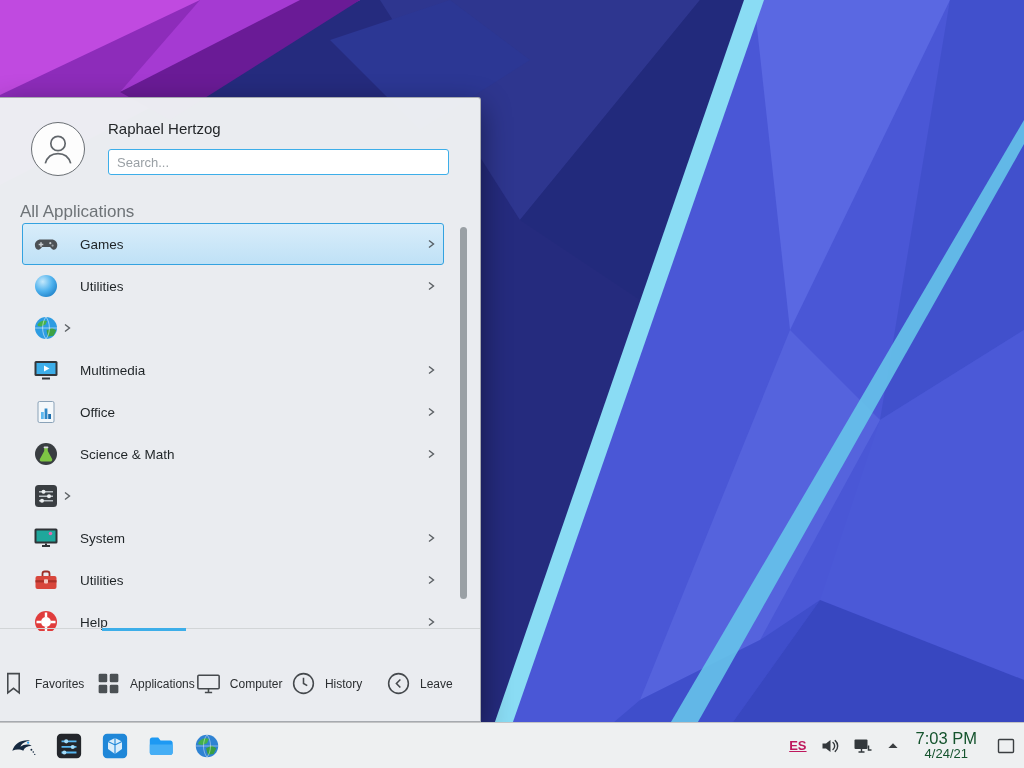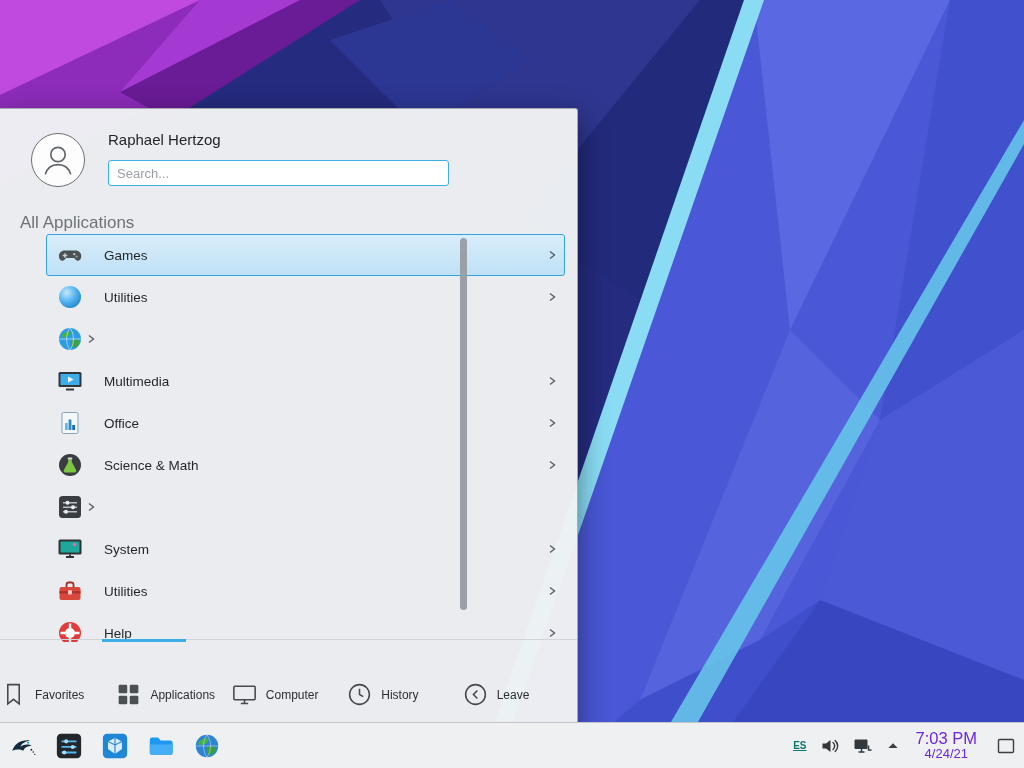--- a/index.html
+++ b/index.html
@@ -8,7 +8,7 @@
   #wallpaper{position:absolute;inset:0;}
 
   
-  .kickoff{position:absolute;left:0;top:108px;width:578px;height:625px;
+  .kickoff{position:absolute;left:0;top:97px;width:481px;height:625px;
     background:rgba(239,241,243,.975);border:1px solid rgba(100,106,112,.5);border-left:none;
     box-shadow:0 10px 30px rgba(0,0,0,.45);box-sizing:border-box;border-radius:0 3px 0 0;}
   .avatar{position:absolute;left:31px;top:24px;width:52px;height:52px;border-radius:50%;

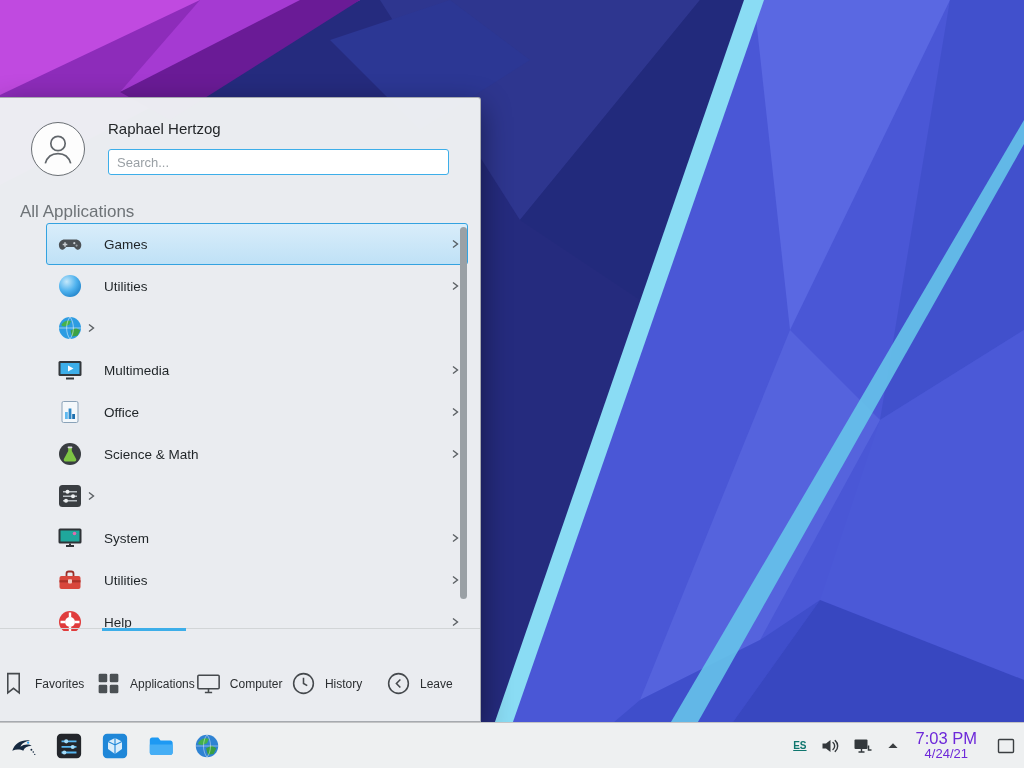--- a/index.html
+++ b/index.html
@@ -20,7 +20,7 @@
   .search::placeholder{color:#9aa0a5;}
   .section-label{position:absolute;left:20px;top:104px;font-size:17px;color:#6e7377;}
 
-  .list{position:absolute;left:0;top:125px;width:100%;height:408px;overflow:hidden;padding-left:24px;}
+  .list{position:absolute;left:0;top:125px;width:100%;height:408px;overflow:hidden;}
   .row{height:42px;margin:0 36px 0 22px;display:flex;align-items:center;
     border:1px solid transparent;border-radius:3px;box-sizing:border-box;cursor:default;}
   .row.selected{background:linear-gradient(#d9edfa,#bfe1f6);border-color:#33a2e0;}

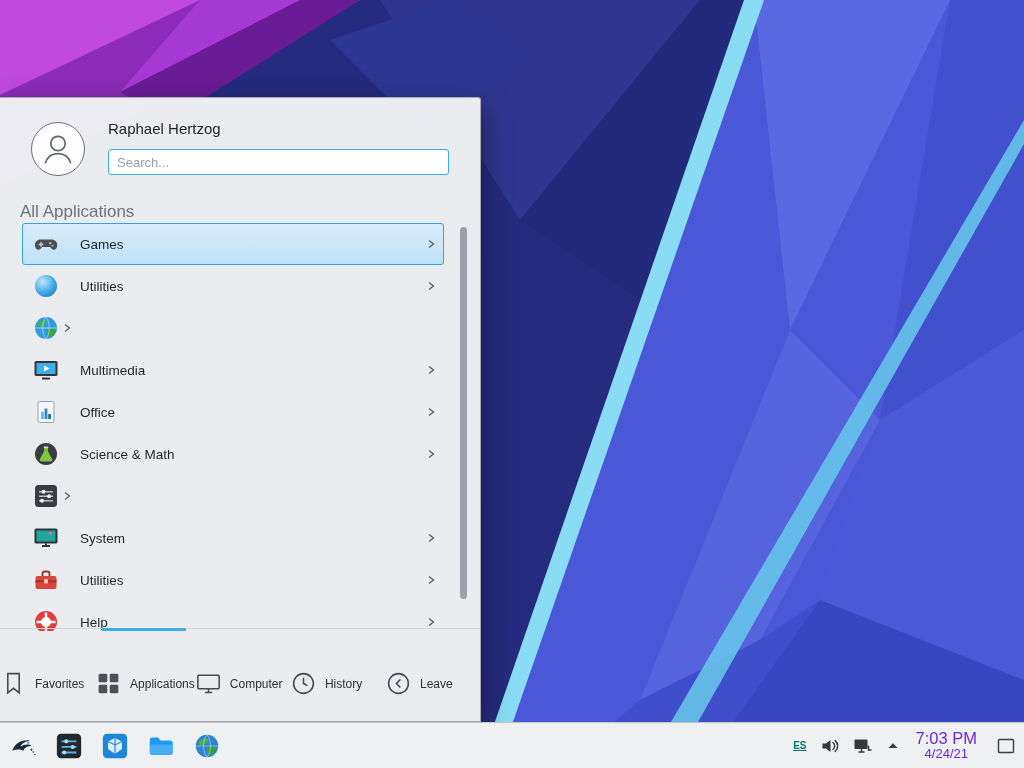--- a/index.html
+++ b/index.html
@@ -45,7 +45,7 @@
   .launchers{display:flex;align-items:center;gap:17px;}
   .launcher{width:29px;height:29px;display:flex;align-items:center;justify-content:center;}
   .tray{margin-left:auto;display:flex;align-items:center;gap:13px;}
-  .kb-layout{font-size:10px;font-weight:bold;color:#0f766e;text-decoration:underline;}
+  .kb-layout{font-size:13px;font-weight:bold;color:#be185d;text-decoration:underline;}
   .tray-icon{width:20px;height:20px;display:flex;align-items:center;justify-content:center;}
   .chev{width:14px;height:14px;}
   .clock{text-align:center;color:#6d28d9;line-height:1.12;margin:12px 3px;}

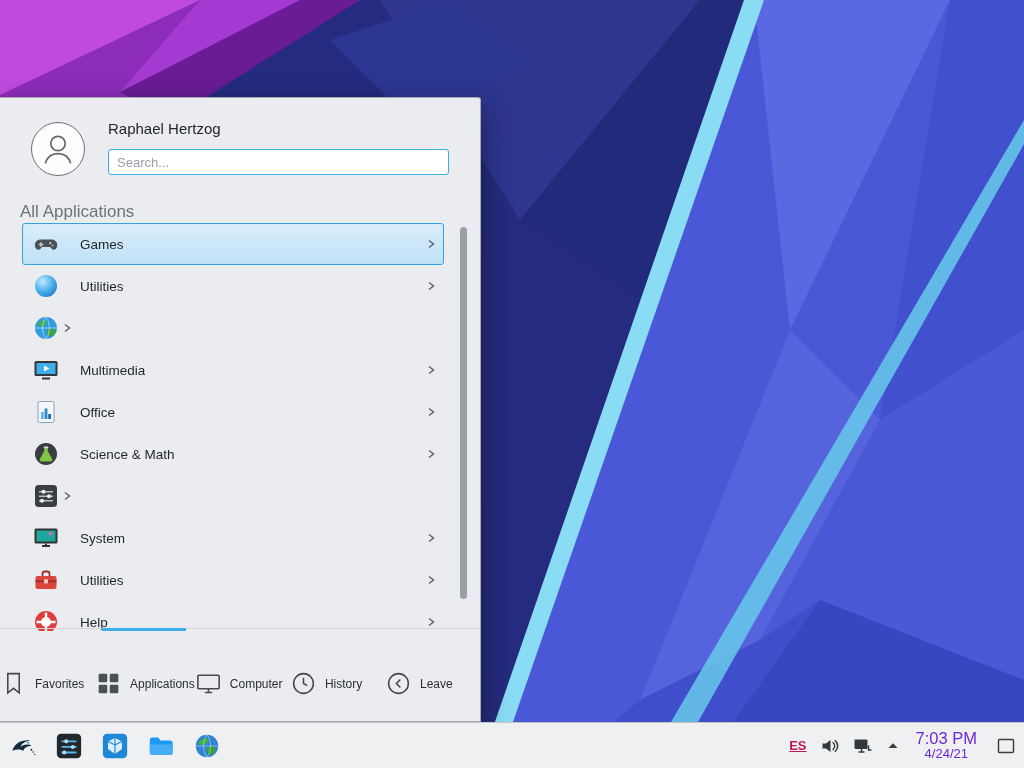--- a/index.html
+++ b/index.html
@@ -48,7 +48,7 @@
   .kb-layout{font-size:13px;font-weight:bold;color:#be185d;text-decoration:underline;}
   .tray-icon{width:20px;height:20px;display:flex;align-items:center;justify-content:center;}
   .chev{width:14px;height:14px;}
-  .clock{text-align:center;color:#6d28d9;line-height:1.12;margin:12px 3px;}
+  .clock{text-align:center;color:#14532d;line-height:1.12;margin:12px 3px;}
   .clock .time{font-size:16.5px;}
   .clock .date{font-size:13px;}
   .show-desktop{width:20px;height:20px;margin-left:3px;}

